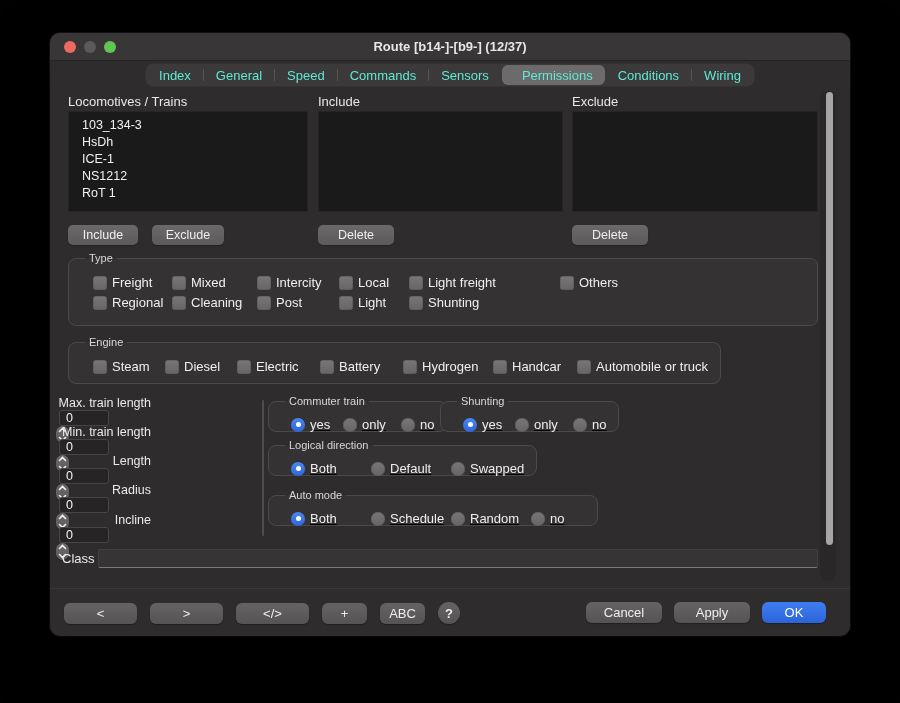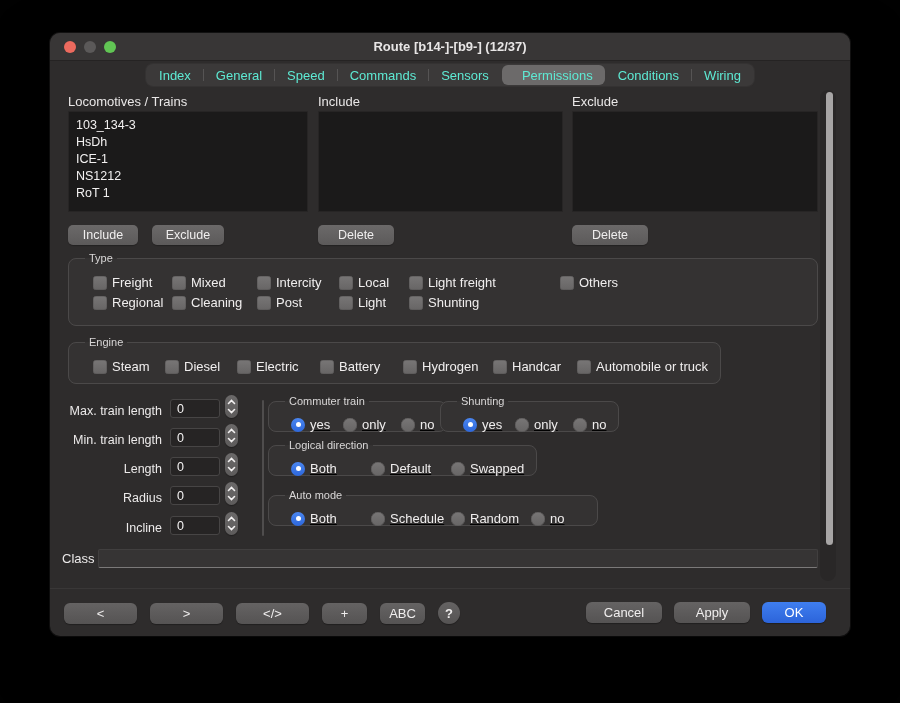--- a/index.html
+++ b/index.html
@@ -30,7 +30,7 @@
   
   .listbox{position:absolute;height:101px;background:#1b1a1a;border:1px solid #272525;
            box-sizing:border-box;overflow:hidden;border-radius:1px;}
-  .listbox .li{font-size:12.5px;color:#f2f0f0;line-height:17px;padding-left:7px;white-space:nowrap;}
+  .listbox .li{font-size:12.5px;color:#f2f0f0;line-height:17px;padding-left:13px;white-space:nowrap;}
   .listbox .pad{height:5px;}
   
   .btn{position:absolute;height:20px;border:none;border-radius:5px;color:#f0eeee;font-size:12.5px;

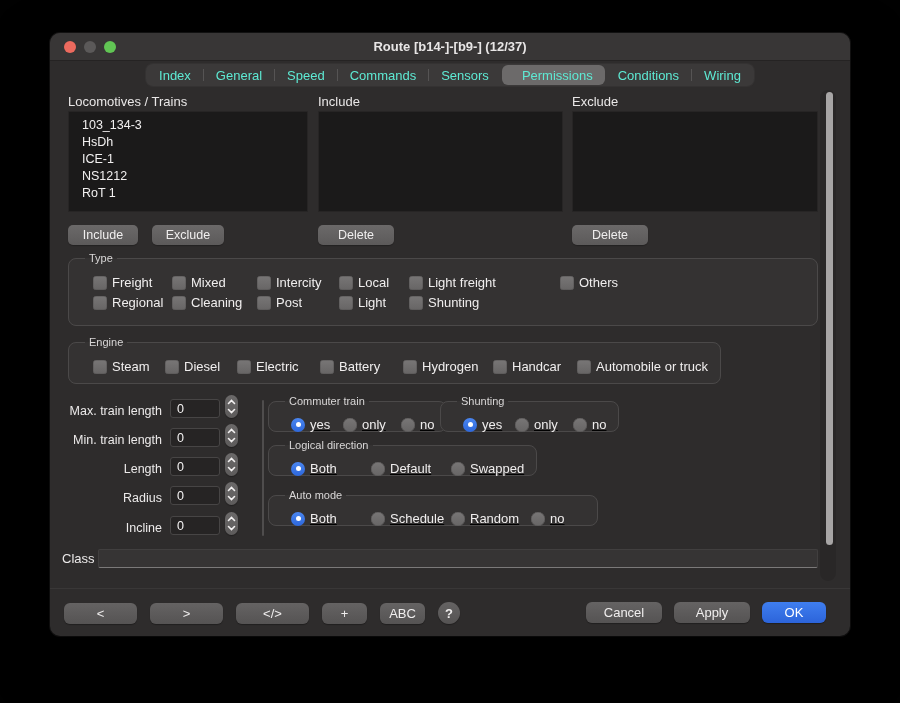--- a/index.html
+++ b/index.html
@@ -47,7 +47,7 @@
   .type-grid{display:grid;grid-template-columns:79px 85px 82px 70px 151px auto;padding:3px 0 0 12px;}
   .engine-grid{display:grid;grid-template-columns:72px 72px 83px 83px 90px 84px auto;padding:3px 0 0 12px;}
   
-  .spin-row{position:absolute;left:12px;height:22px;display:flex;align-items:flex-end;}
+  .spin-row{position:absolute;left:1px;height:22px;display:flex;align-items:flex-start;flex-direction:column;}
   .spin-label{width:100px;text-align:right;font-size:12.5px;color:#eceaea;flex:none;}
   .spin-field{margin-left:8px;width:50px;height:19px;background:#262424;border:1px solid #474545;
               border-radius:3px;color:#f4f2f2;font-size:12.5px;padding:0 0 0 6px;box-sizing:border-box;

